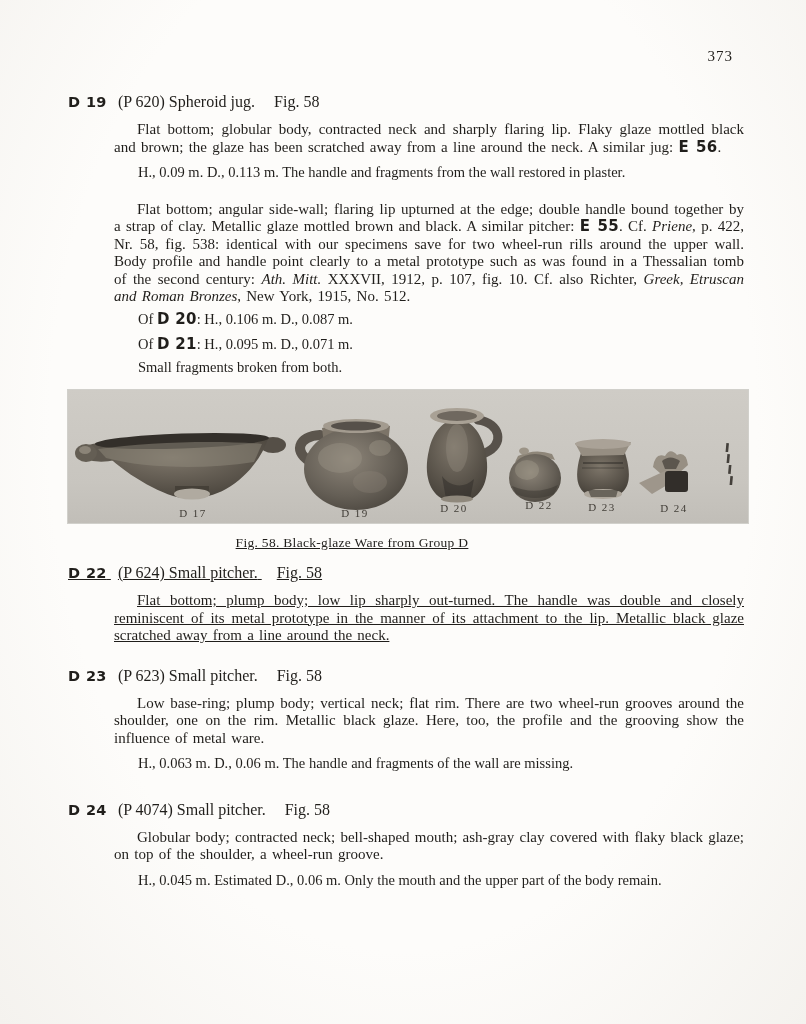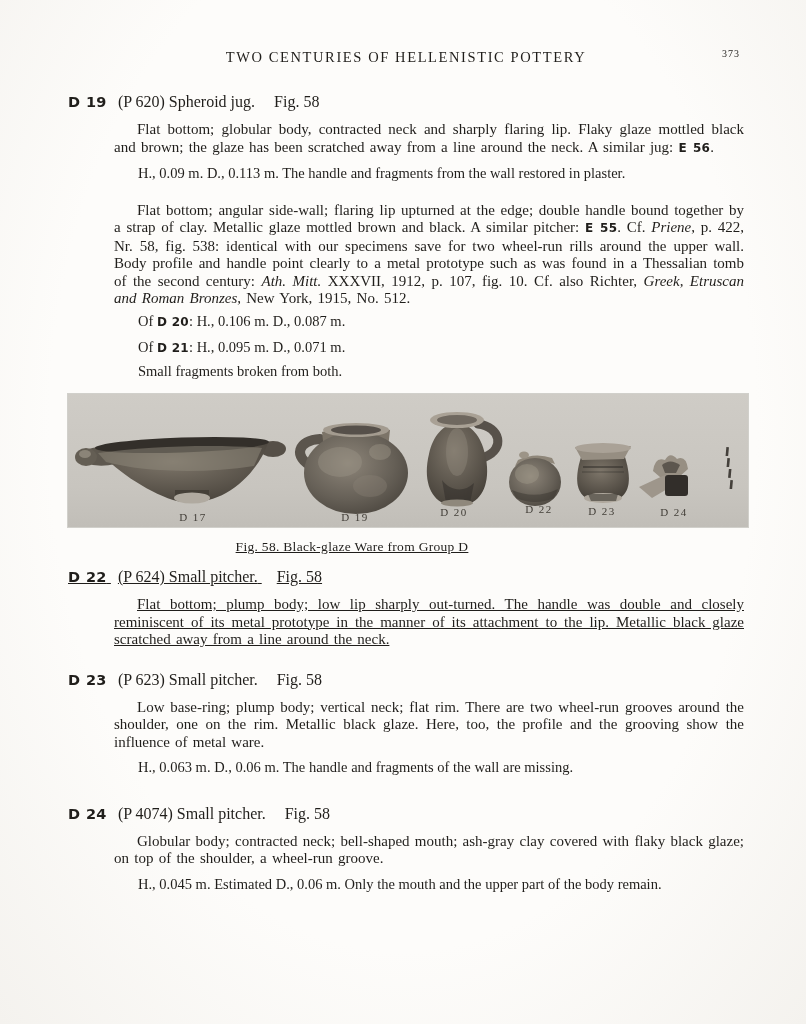--- a/index.html
+++ b/index.html
@@ -73,7 +73,6 @@
 <div class="page">
 
   <div class="running-head">
-    <span class="head-title">TWO CENTURIES OF HELLENISTIC POTTERY</span>
     <span class="page-number">373</span>
   </div>
 

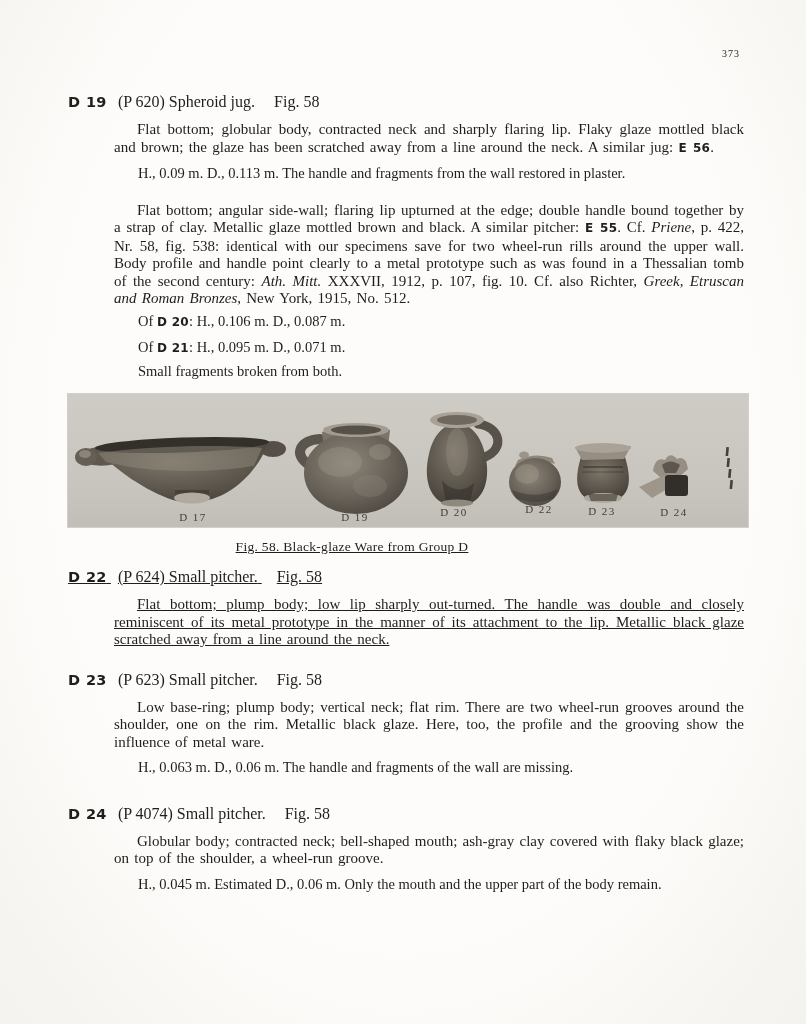--- a/index.html
+++ b/index.html
@@ -16,7 +16,7 @@
   
   .running-head { position:relative; text-align:center; height:20px; }
   .head-title { font-size:14.5px; letter-spacing:1.6px; }
-  .page-number { position:absolute; right:4px; top:0; font-size:10px; letter-spacing:1px; }
+  .page-number { position:absolute; right:11px; top:0; font-size:15px; letter-spacing:1px; }
 
   
   .entry-heading { margin:0; font-size:16px; font-weight:normal; line-height:20px; }

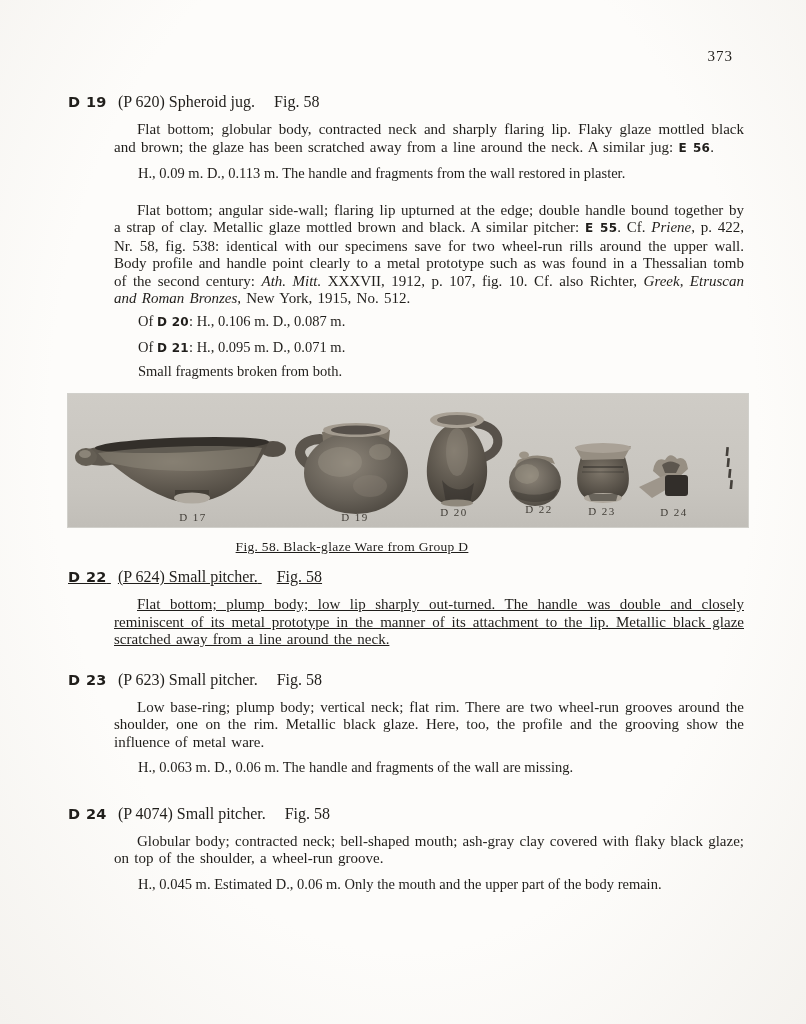--- a/index.html
+++ b/index.html
@@ -25,7 +25,7 @@
     font-weight:bold;
   }
   .cat-num { font-size:14.5px; letter-spacing:0.4px; }
-  .seg-b { font-size:12px; letter-spacing:0.3px; }
+  .seg-b { font-size:15px; letter-spacing:0.3px; }
   .seg-i { font-style:italic; }
   .entry-title { margin-left:7px; }
   .fig-ref { margin-left:15px; }

